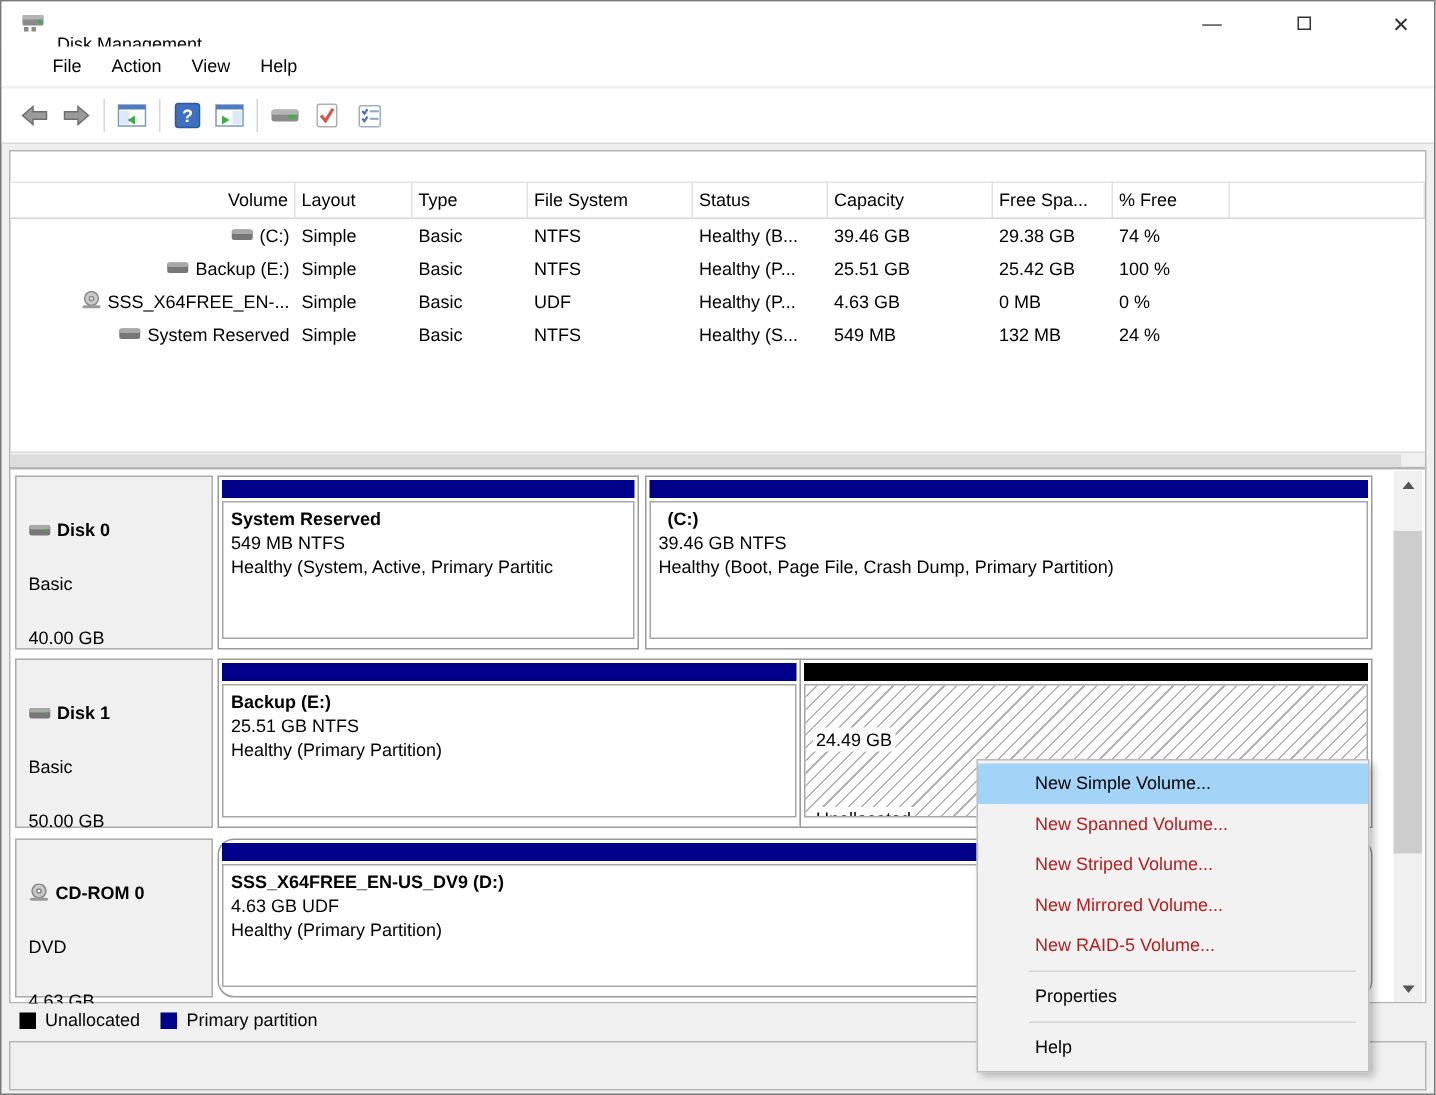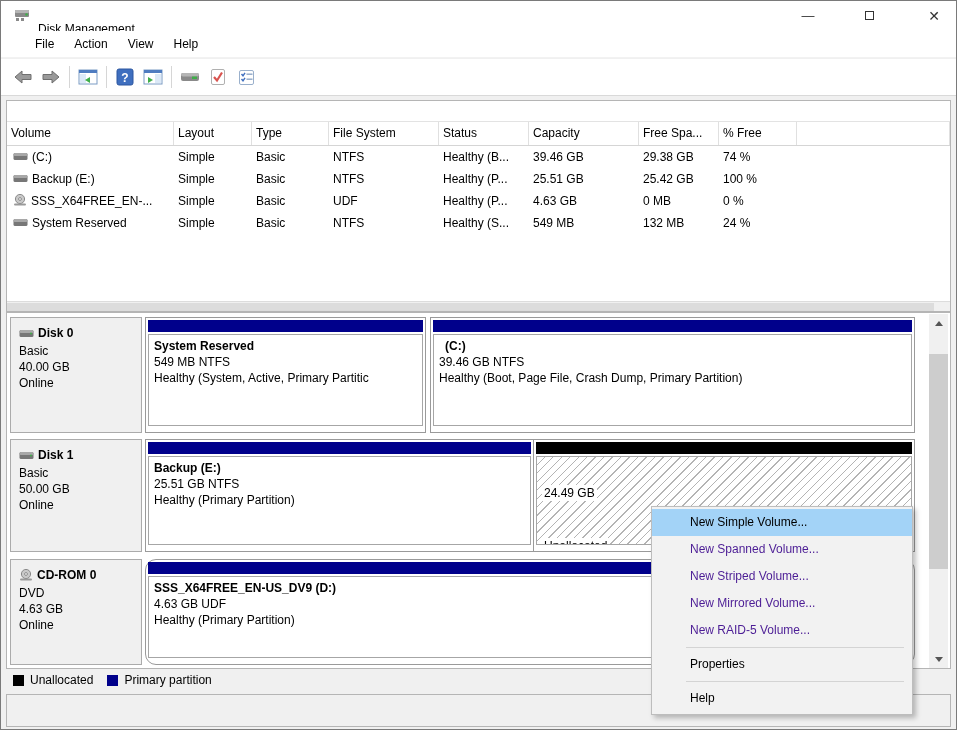--- a/index.html
+++ b/index.html
@@ -36,7 +36,7 @@
   .vt-rows { position:absolute; left:0; top:45px; width:100%; }
   .vt-row { display:flex; height:22px; align-items:center; }
   .vt-cell { padding:0 4px; overflow:hidden; white-space:nowrap; }
-  .c0{width:167px;} .c1{width:78px;} .c2{width:77px;} .c3{width:110px;} .c4{width:90px;}
+  .c0{width:190px;text-align:right;} .c1{width:78px;} .c2{width:77px;} .c3{width:110px;} .c4{width:90px;}
   .c5{width:110px;} .c6{width:80px;} .c7{width:78px;} .c8{flex:1;}
   .row-icon { display:inline-block; vertical-align:middle; margin:0 4px 2px 2px; }
   .hscroll { position:absolute; left:0; bottom:0; width:100%; height:10px; background:#f0f0f0;

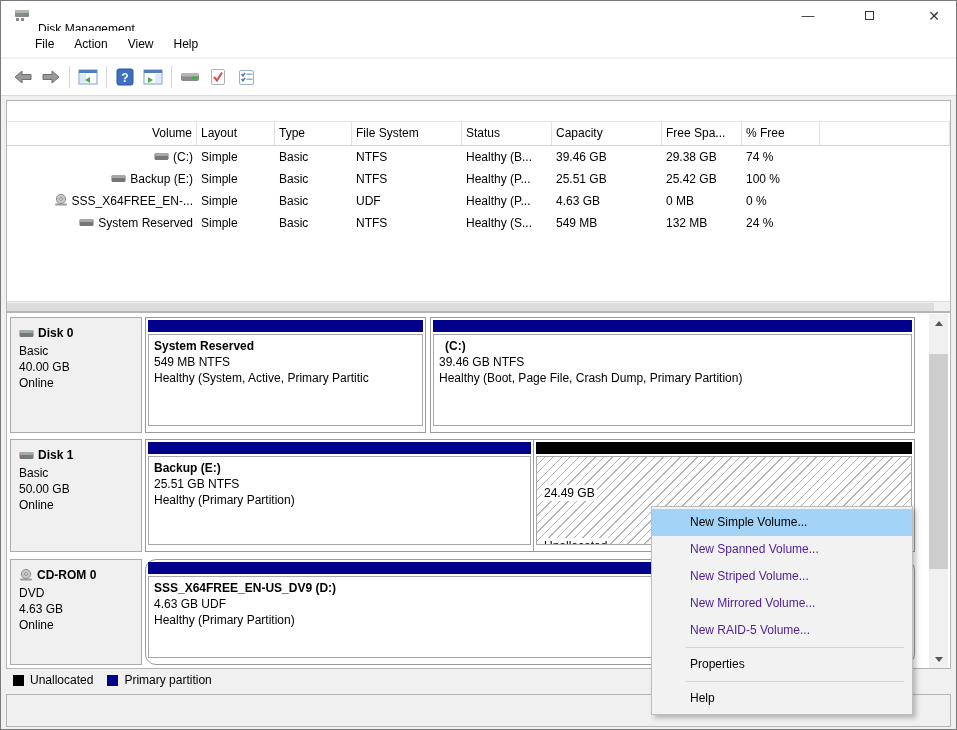--- a/index.html
+++ b/index.html
@@ -61,7 +61,7 @@
   .disk-label { position:absolute; left:3px; top:0; width:132px; height:100%;
                 background:#f0f0f0; border:1px solid #ababab; padding:7px 0 0 8px; }
   .disk-label .dname { font-weight:bold; }
-  .disk-label div { line-height:16px; }
+  .disk-label div { line-height:16px;margin-top:20px; }
   .dl-head { display:flex; align-items:center; gap:4px; margin-bottom:2px; }
 
   .part { position:absolute; top:0; height:100%; border:1px solid #9a9a9a; background:#fff; padding:2px; }

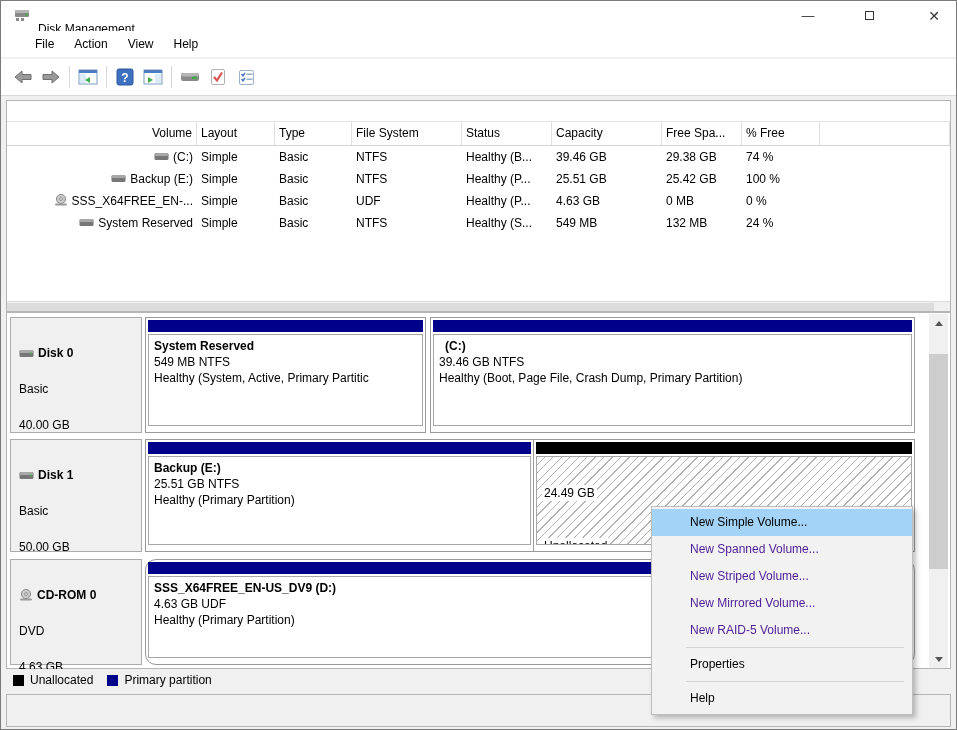--- a/index.html
+++ b/index.html
@@ -91,7 +91,7 @@
               border:1px solid #bdbdbd; box-shadow:3px 3px 5px rgba(0,0,0,0.25); padding:2px 0; z-index:20; }
   .ctx-item { height:27px; line-height:27px; padding-left:38px; white-space:nowrap; }
   .ctx-item.highlighted { background:#A3D3F7; }
-  .ctx-item.disabled { color:#4c1d95; }
+  .ctx-item.disabled { color:#b91c1c; }
   .ctx-sep { border-top:1px solid #d4d4d4; margin:3px 8px 3px 34px; }
 
   svg { display:block; }

